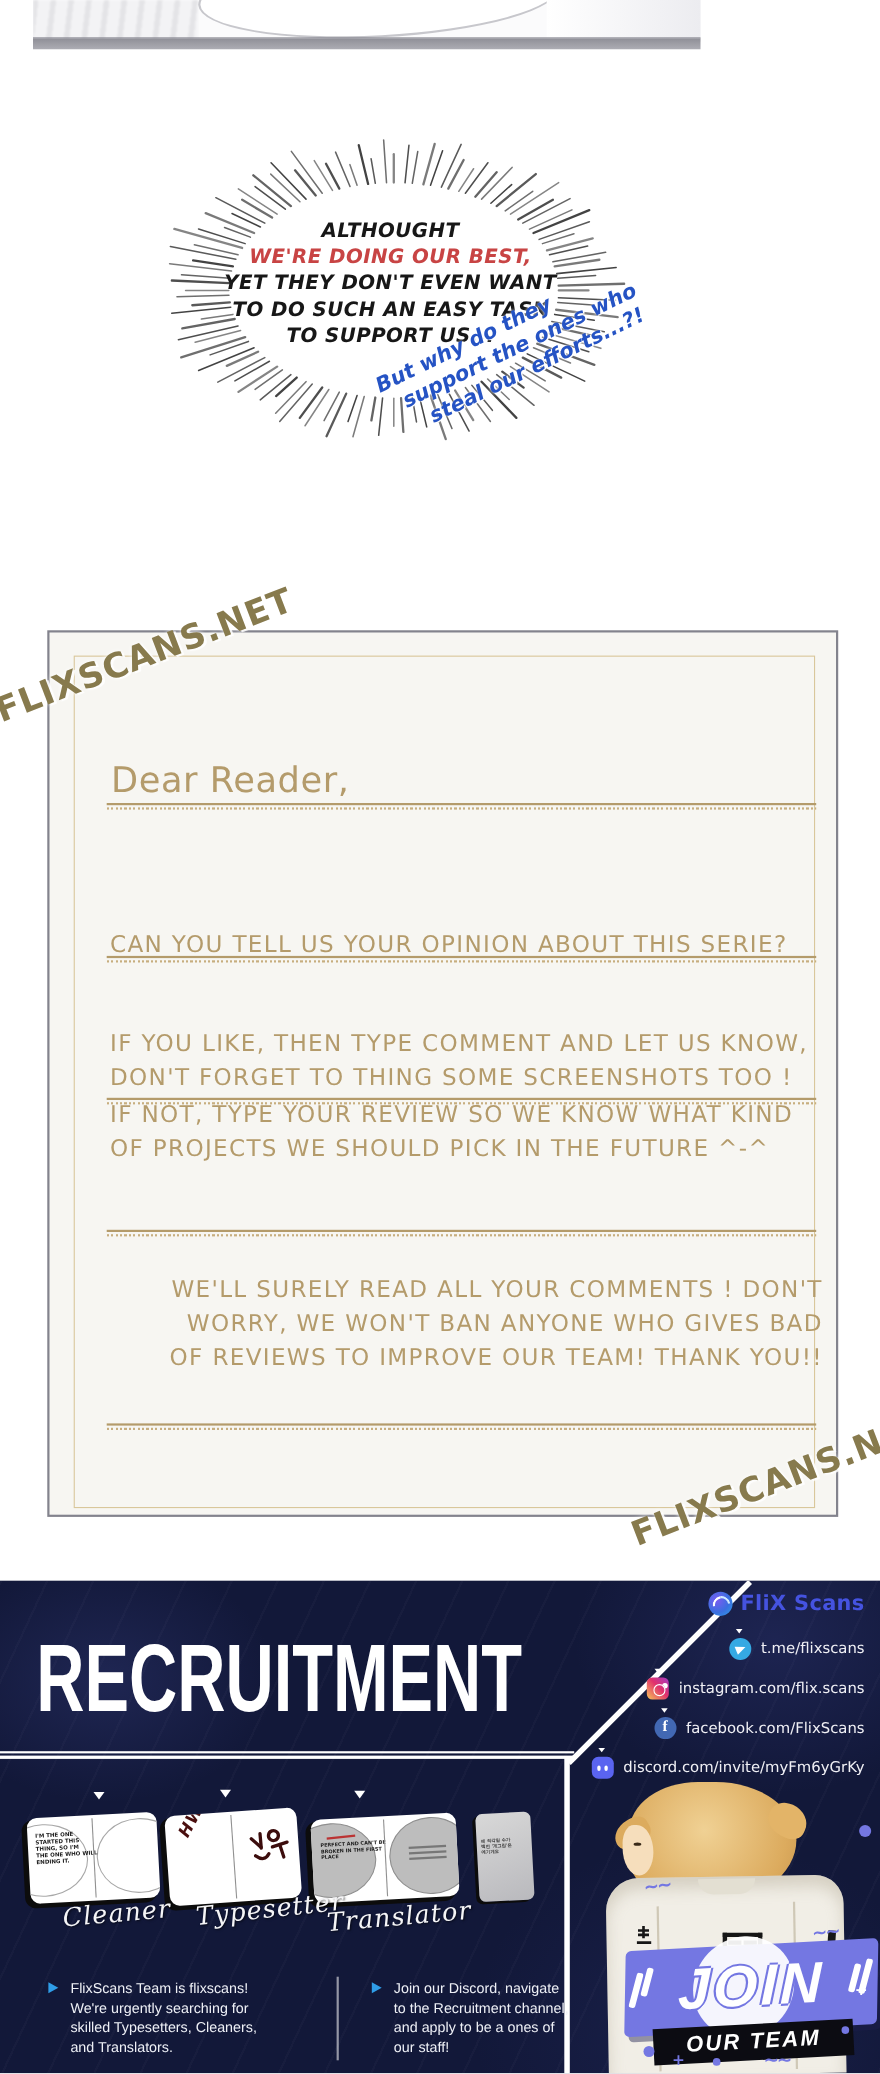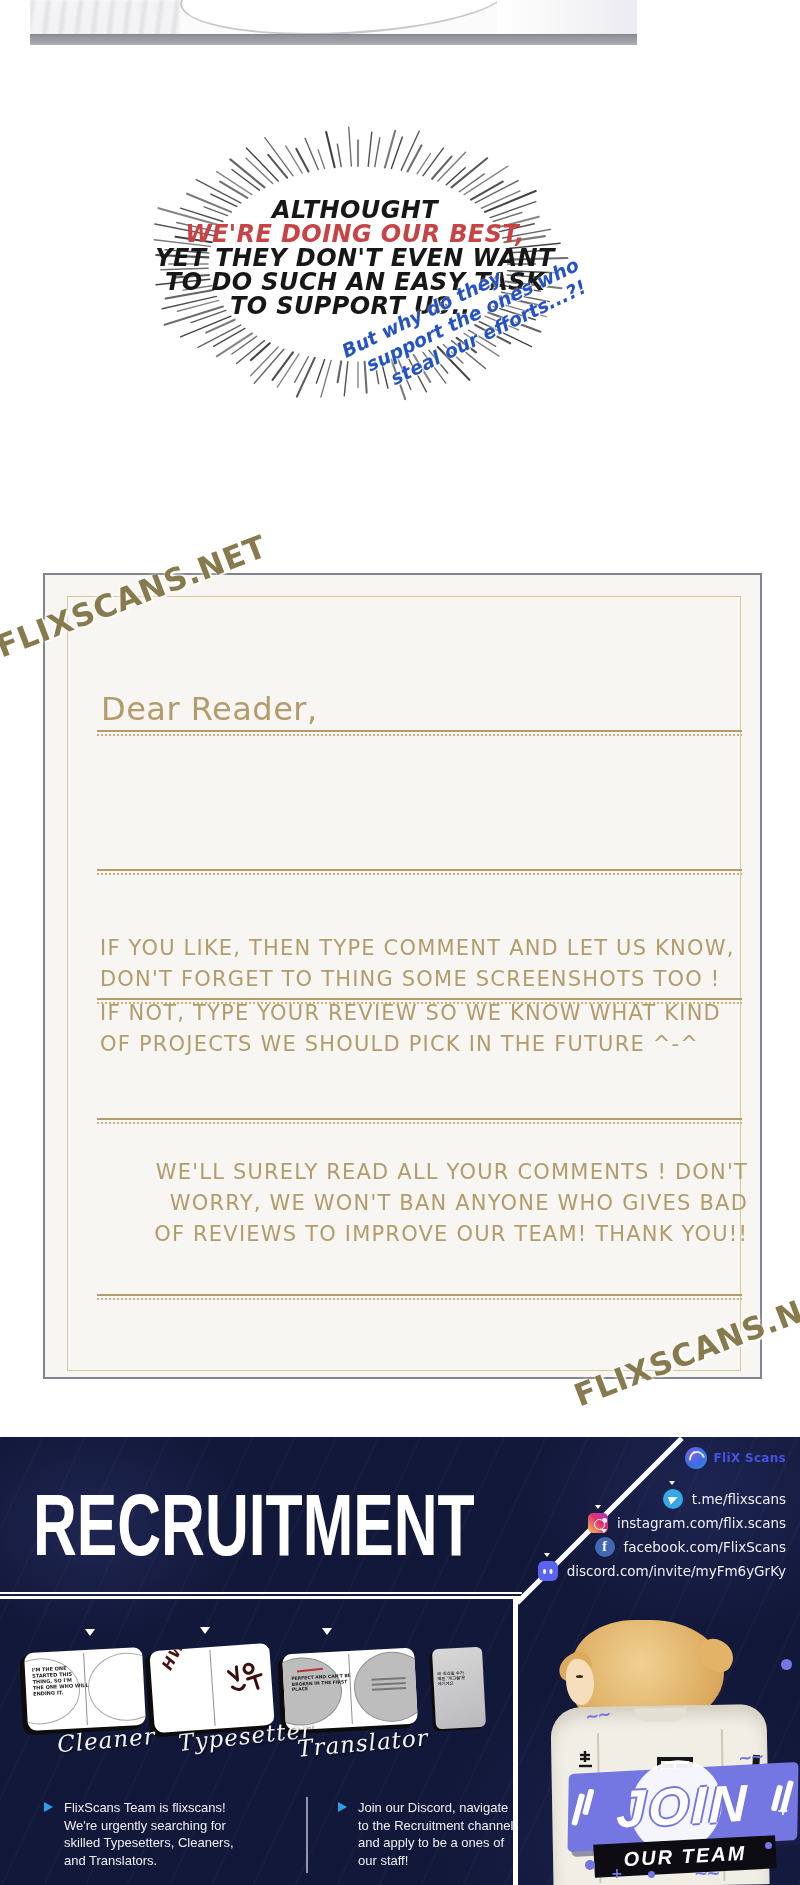--- a/index.html
+++ b/index.html
@@ -21,7 +21,7 @@
   .burst { position:absolute; left:0; top:90px; width:800px; height:370px; }
   .burst svg.spikes { position:absolute; left:132px; top:12px; }
   .burst-text { position:absolute; left:150px; top:108px; width:410px; text-align:center;
-    font-weight:bold; font-style:italic; font-size:24px; line-height:24px; color:#171717; letter-spacing:.4px; }
+    font-weight:bold; font-style:italic; font-size:18px; line-height:24px; color:#171717; letter-spacing:.4px; }
   .burst-text .red { color:var(--red); }
   .hand-note { position:absolute; left:338px; top:252px; width:250px; transform:rotate(-26deg); transform-origin:left top;
     color:var(--noteblue); font-style:italic; font-weight:bold; font-size:19px; line-height:23px;

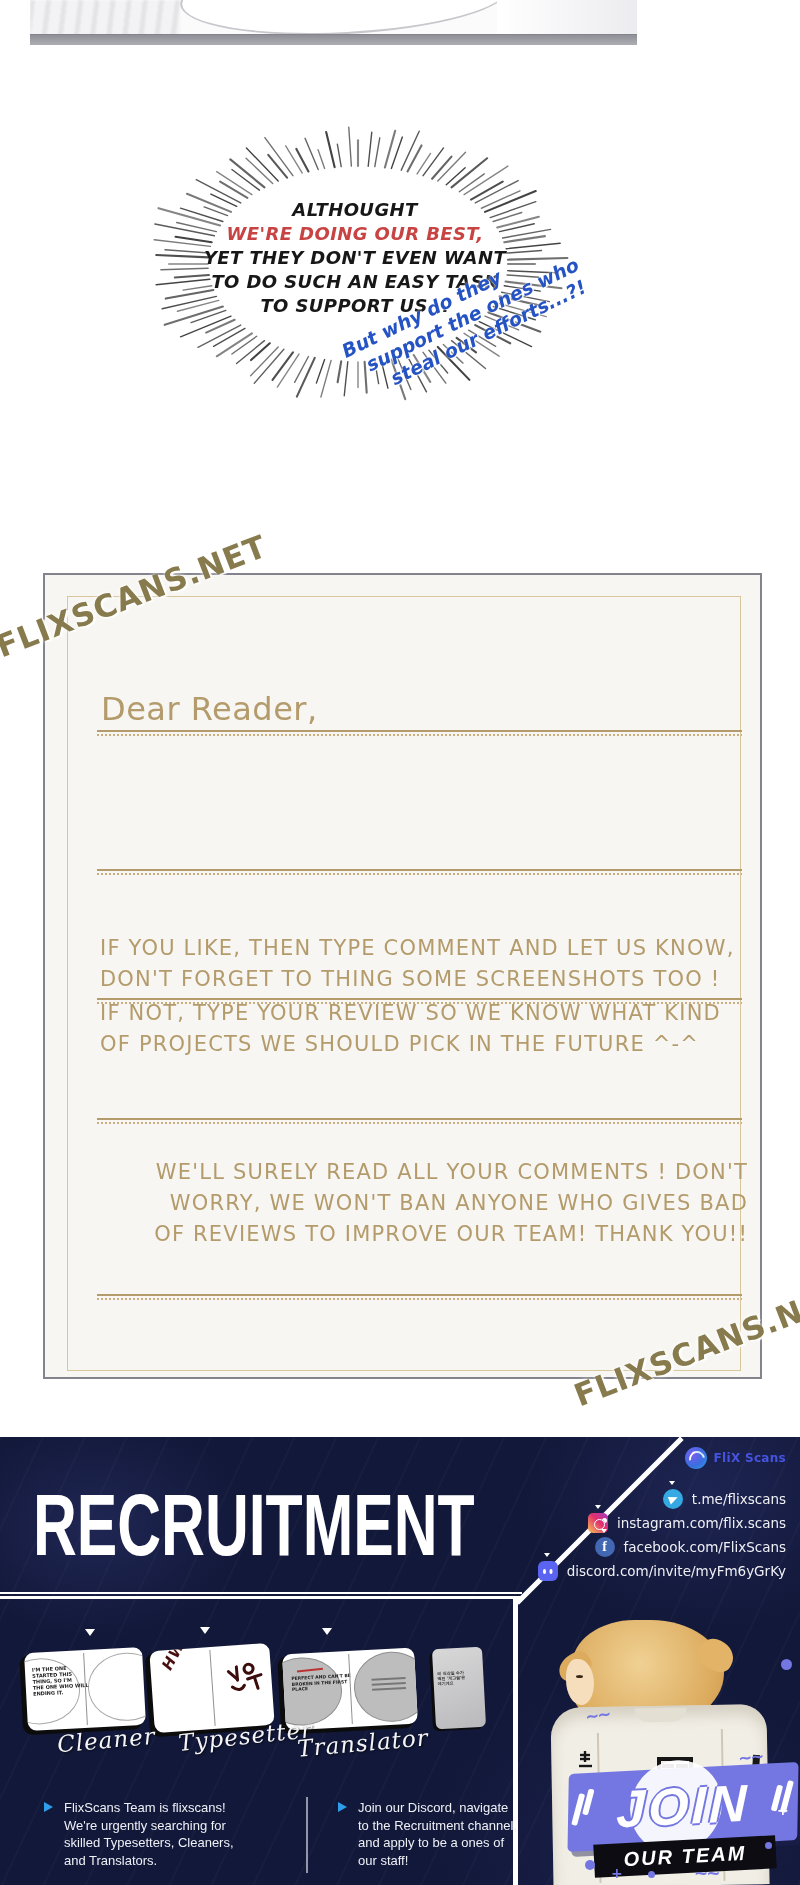--- a/index.html
+++ b/index.html
@@ -306,6 +306,9 @@
   <div class="wm wm-top">FLIXSCANS.NET</div>
   <div class="salutation">Dear Reader,</div>
   <div class="rule r1"></div>
+  <div class="para p1">
+    <div>CAN YOU TELL US YOUR OPINION ABOUT THIS SERIE?</div>
+  </div>
   <div class="rule r2"></div>
   <div class="para p2">
     <div>IF YOU LIKE, THEN TYPE COMMENT AND LET US KNOW,</div>

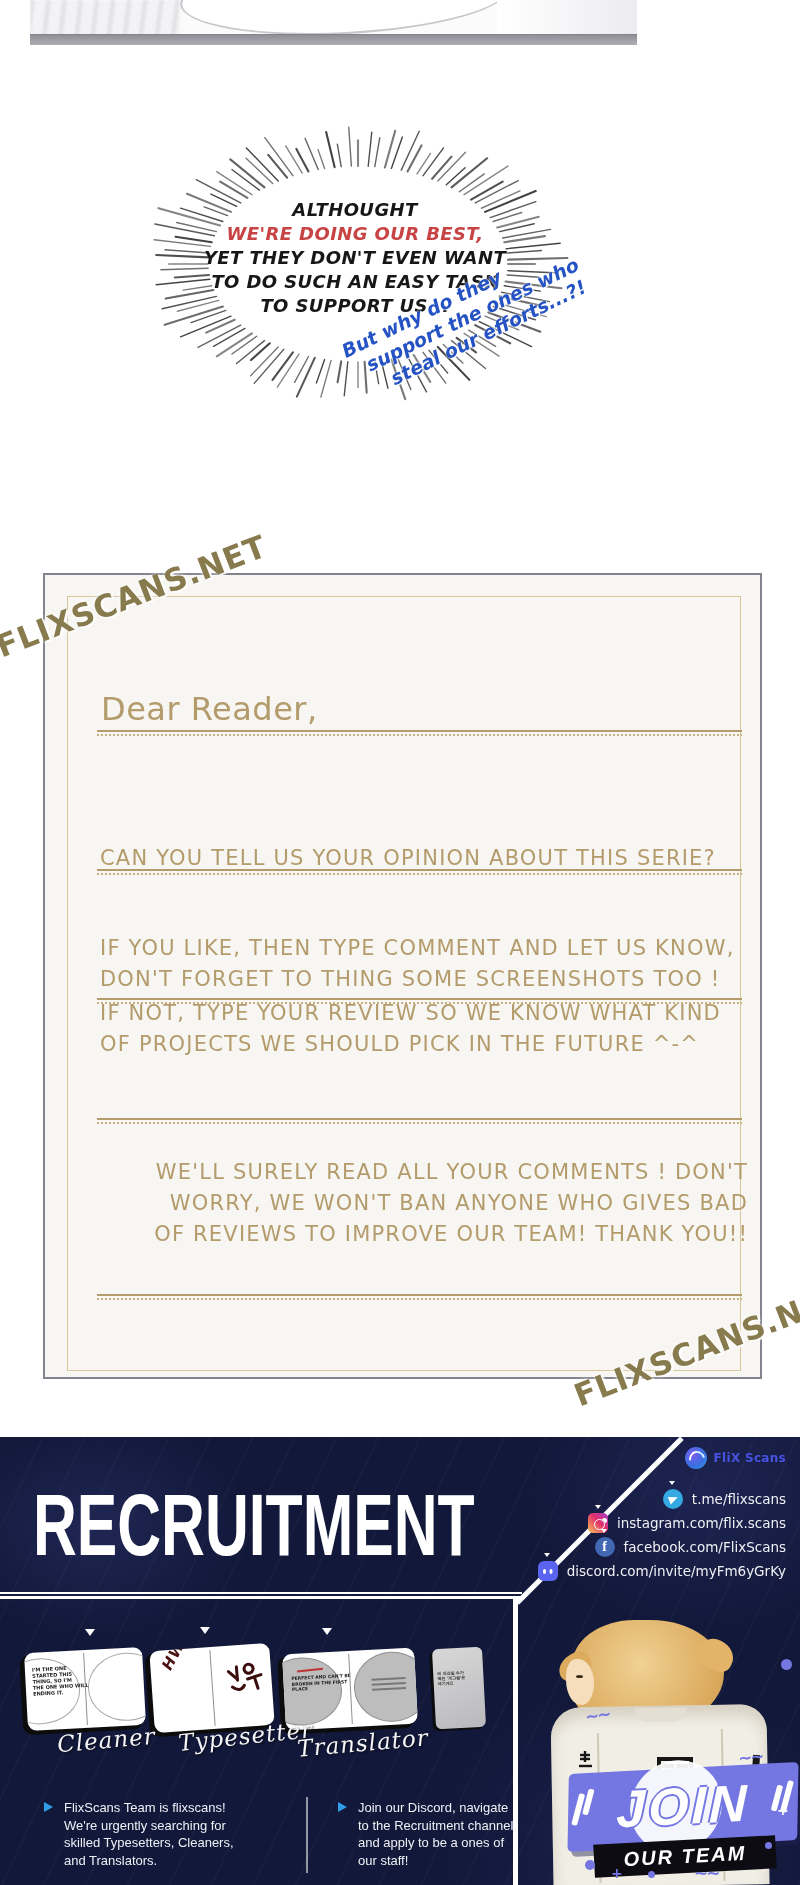--- a/index.html
+++ b/index.html
@@ -67,7 +67,7 @@
     background:radial-gradient(circle at 35% 35%, #7b5cf0, #3a6fe0 55%, #2fa0e6); }
   .logo-icon::after { content:""; position:absolute; left:4px; top:4px; width:12px; height:12px; border-radius:50%;
     border:2.5px solid rgba(0,0,0,0); border-left-color:#fff; border-top-color:#cfeaff; transform:rotate(35deg); }
-  .logo-text { color:#4553e0; font-weight:bold; font-size:12px; letter-spacing:.3px; }
+  .logo-text { color:#4553e0; font-weight:bold; font-size:19px; letter-spacing:.3px; }
 
   .socials { position:absolute; right:14px; top:52px; display:flex; flex-direction:column; align-items:flex-end; gap:4px; }
   .srow { display:flex; align-items:center; gap:9px; height:20px; cursor:pointer; }

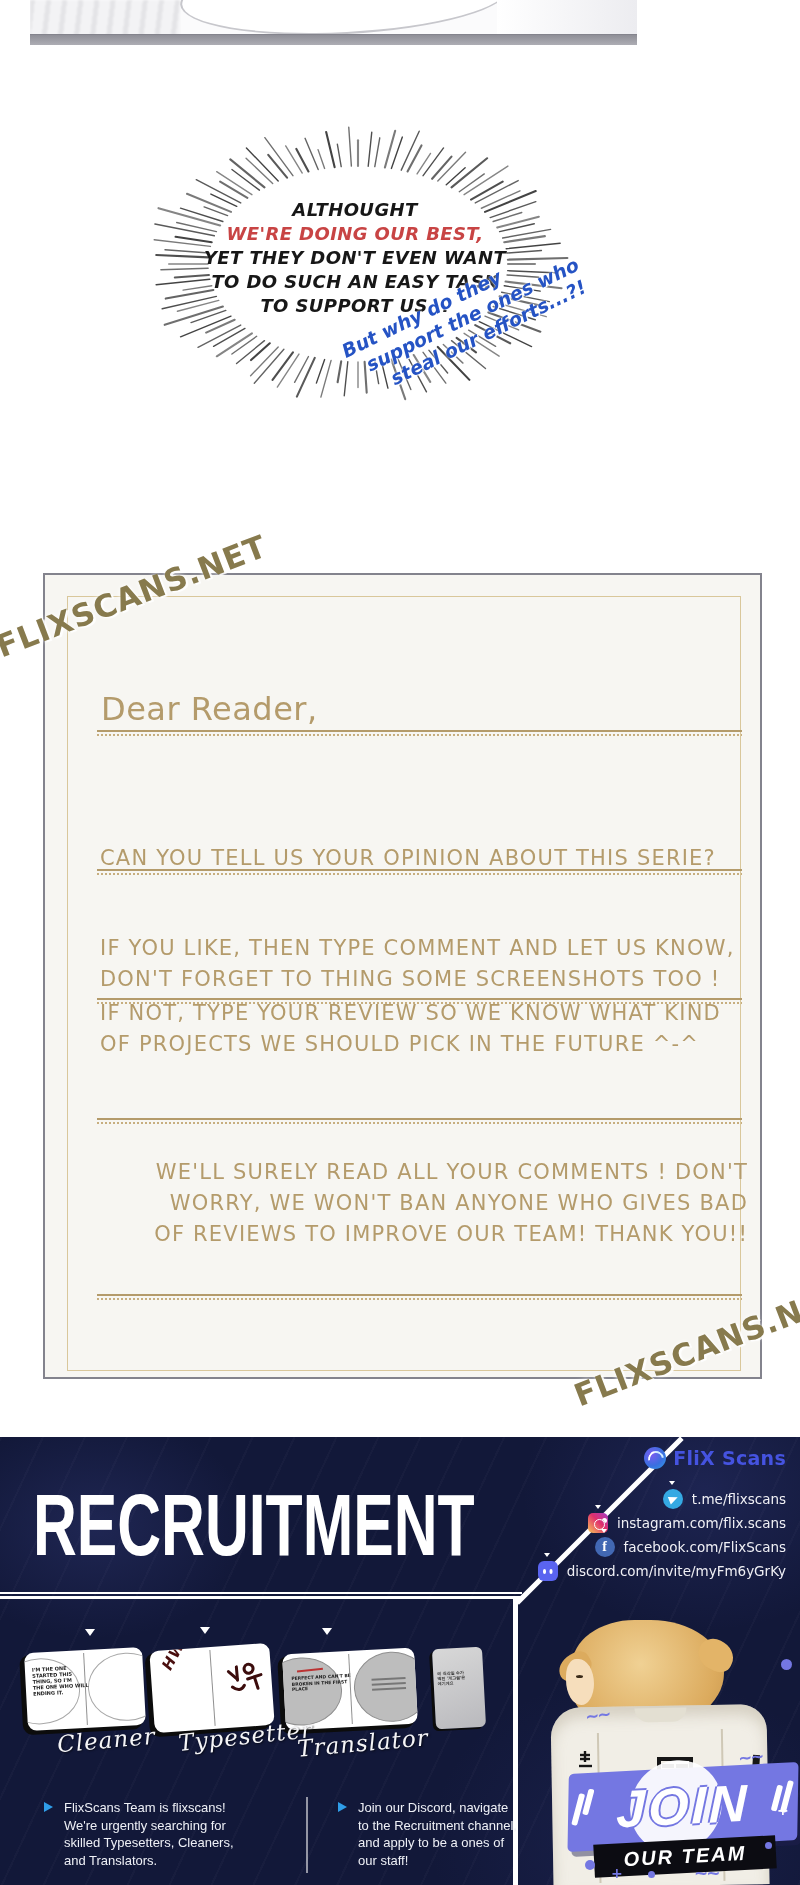--- a/index.html
+++ b/index.html
@@ -69,7 +69,7 @@
     border:2.5px solid rgba(0,0,0,0); border-left-color:#fff; border-top-color:#cfeaff; transform:rotate(35deg); }
   .logo-text { color:#4553e0; font-weight:bold; font-size:19px; letter-spacing:.3px; }
 
-  .socials { position:absolute; right:14px; top:52px; display:flex; flex-direction:column; align-items:flex-end; gap:4px; }
+  .socials { position:absolute; right:14px; top:52px; display:flex; flex-direction:column; align-items:flex-end; gap:16px; }
   .srow { display:flex; align-items:center; gap:9px; height:20px; cursor:pointer; }
   .slabel { color:#f0f0f5; font-size:13.5px; }
   .sic { position:relative; width:20px; height:20px; flex:0 0 20px; }

